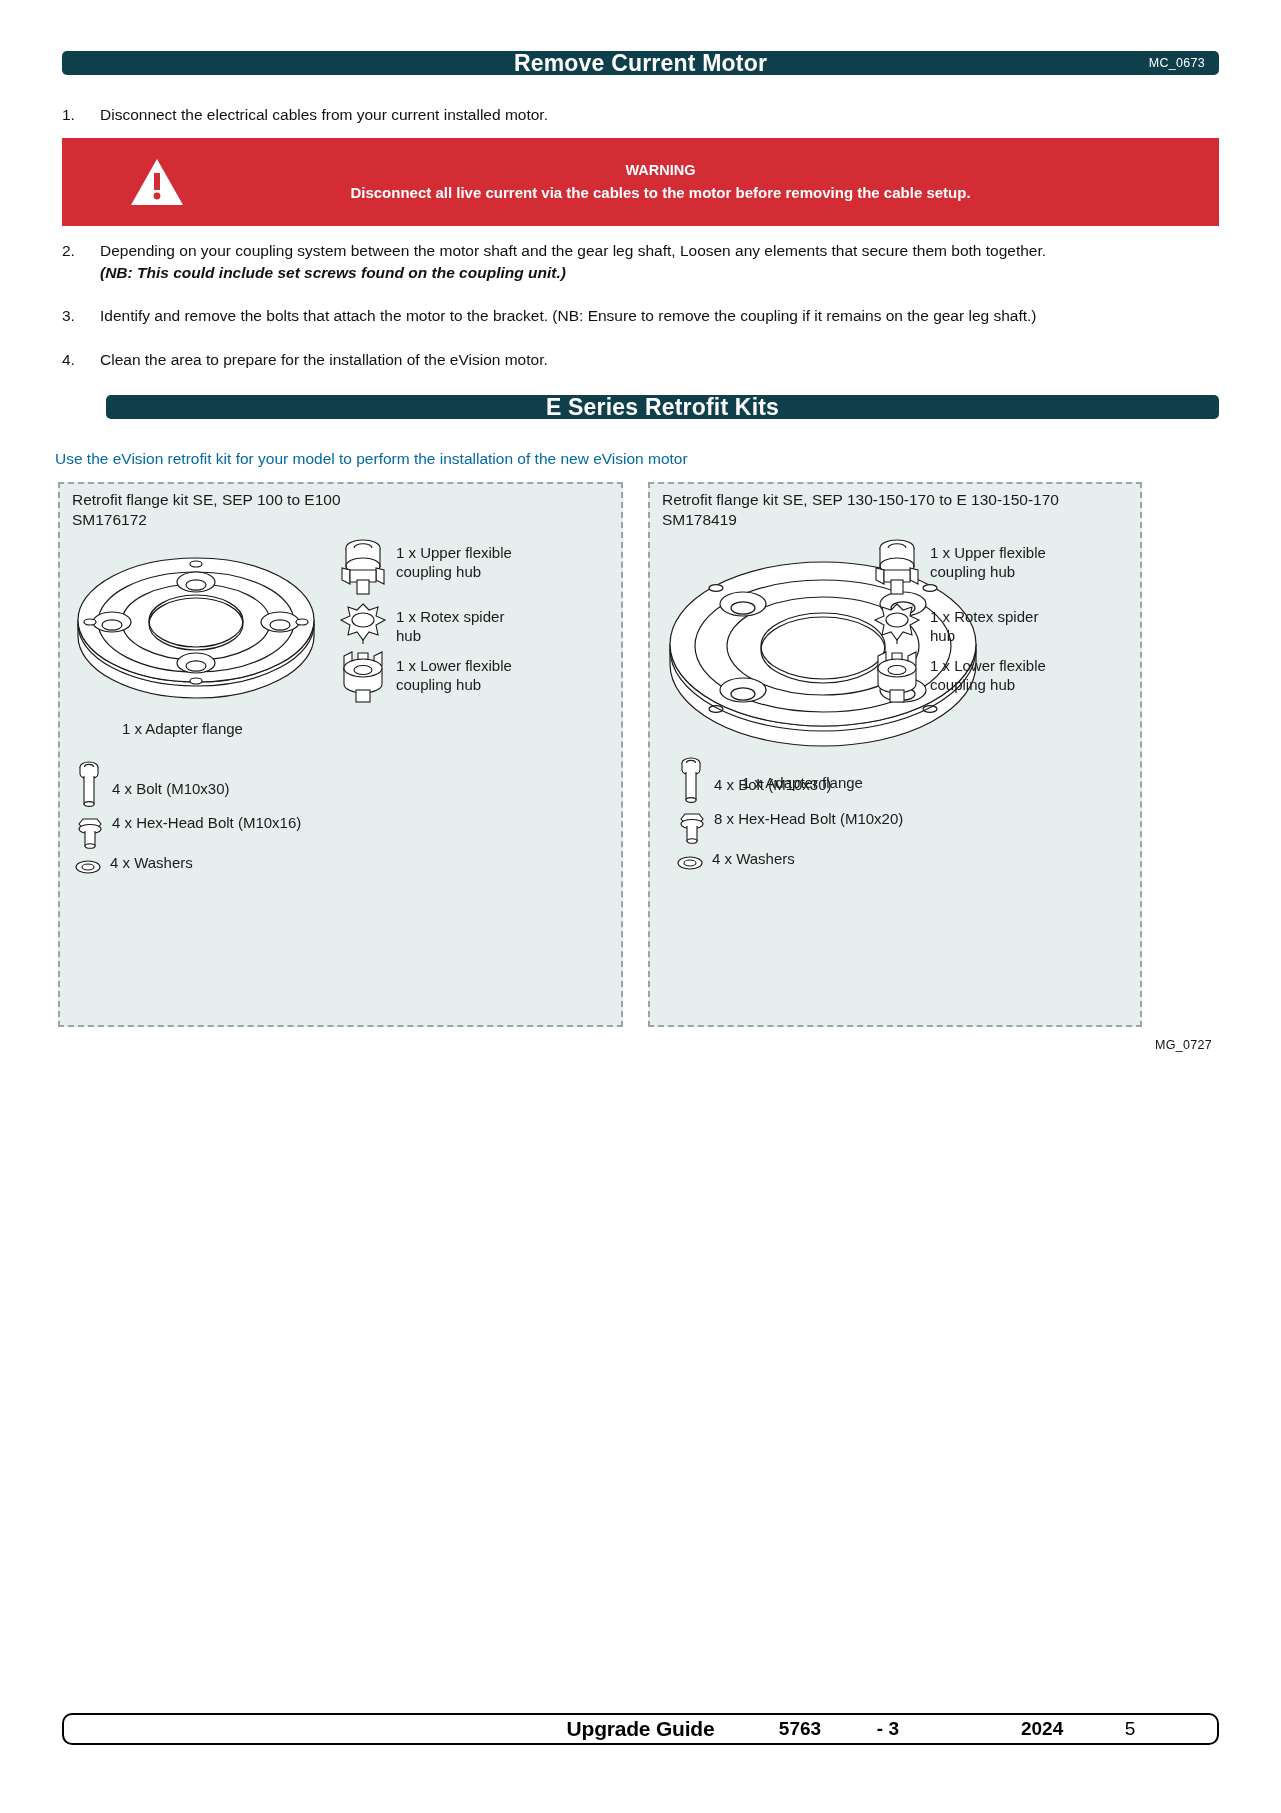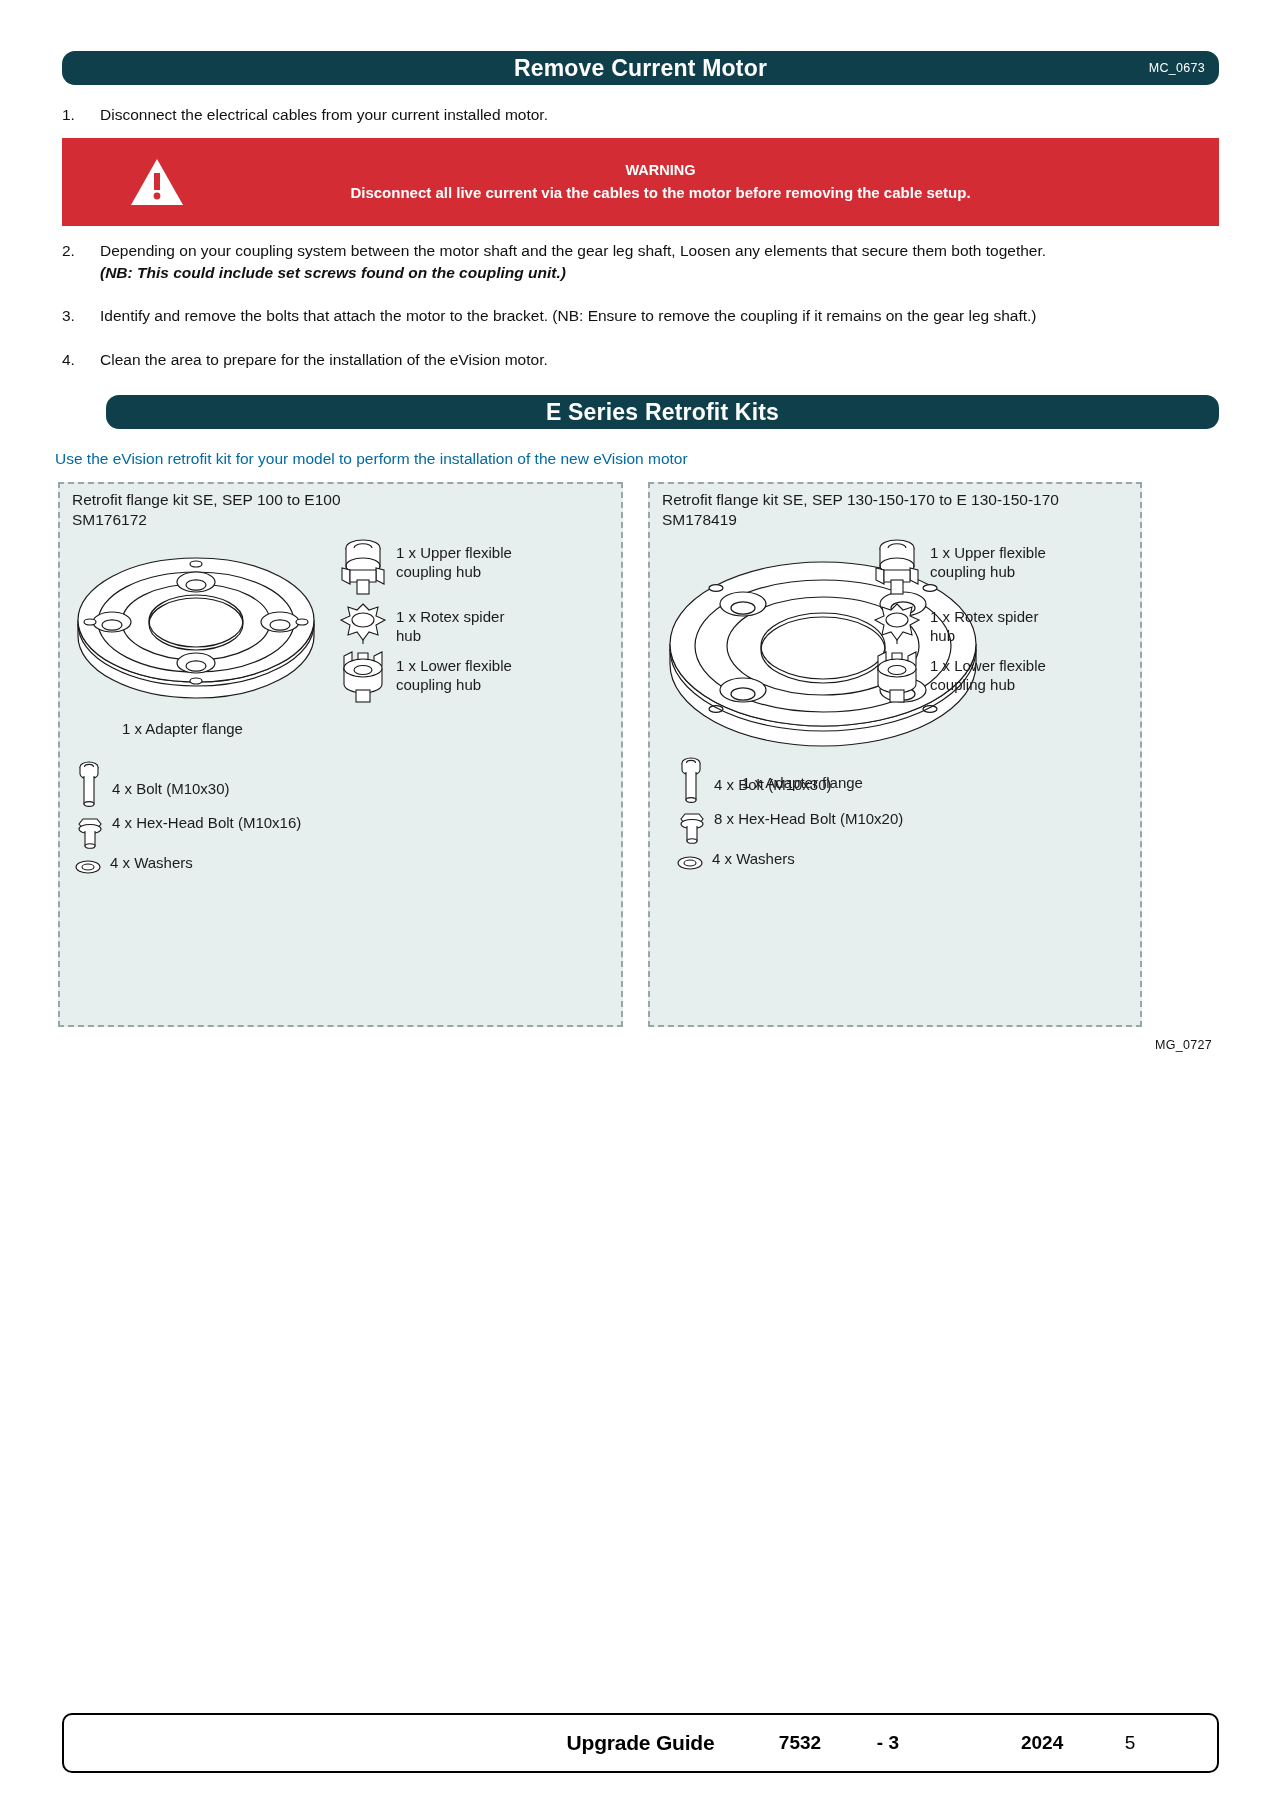--- a/index.html
+++ b/index.html
@@ -17,9 +17,9 @@
   .banner{
     position:absolute;
     left:62px;right:62px;
-    height:34px;
+    height:24px;
     background:#0e3f4b;
-    border-radius:13px;
+    border-radius:5px;
     display:flex;align-items:center;justify-content:center;
   }
   .banner-title{

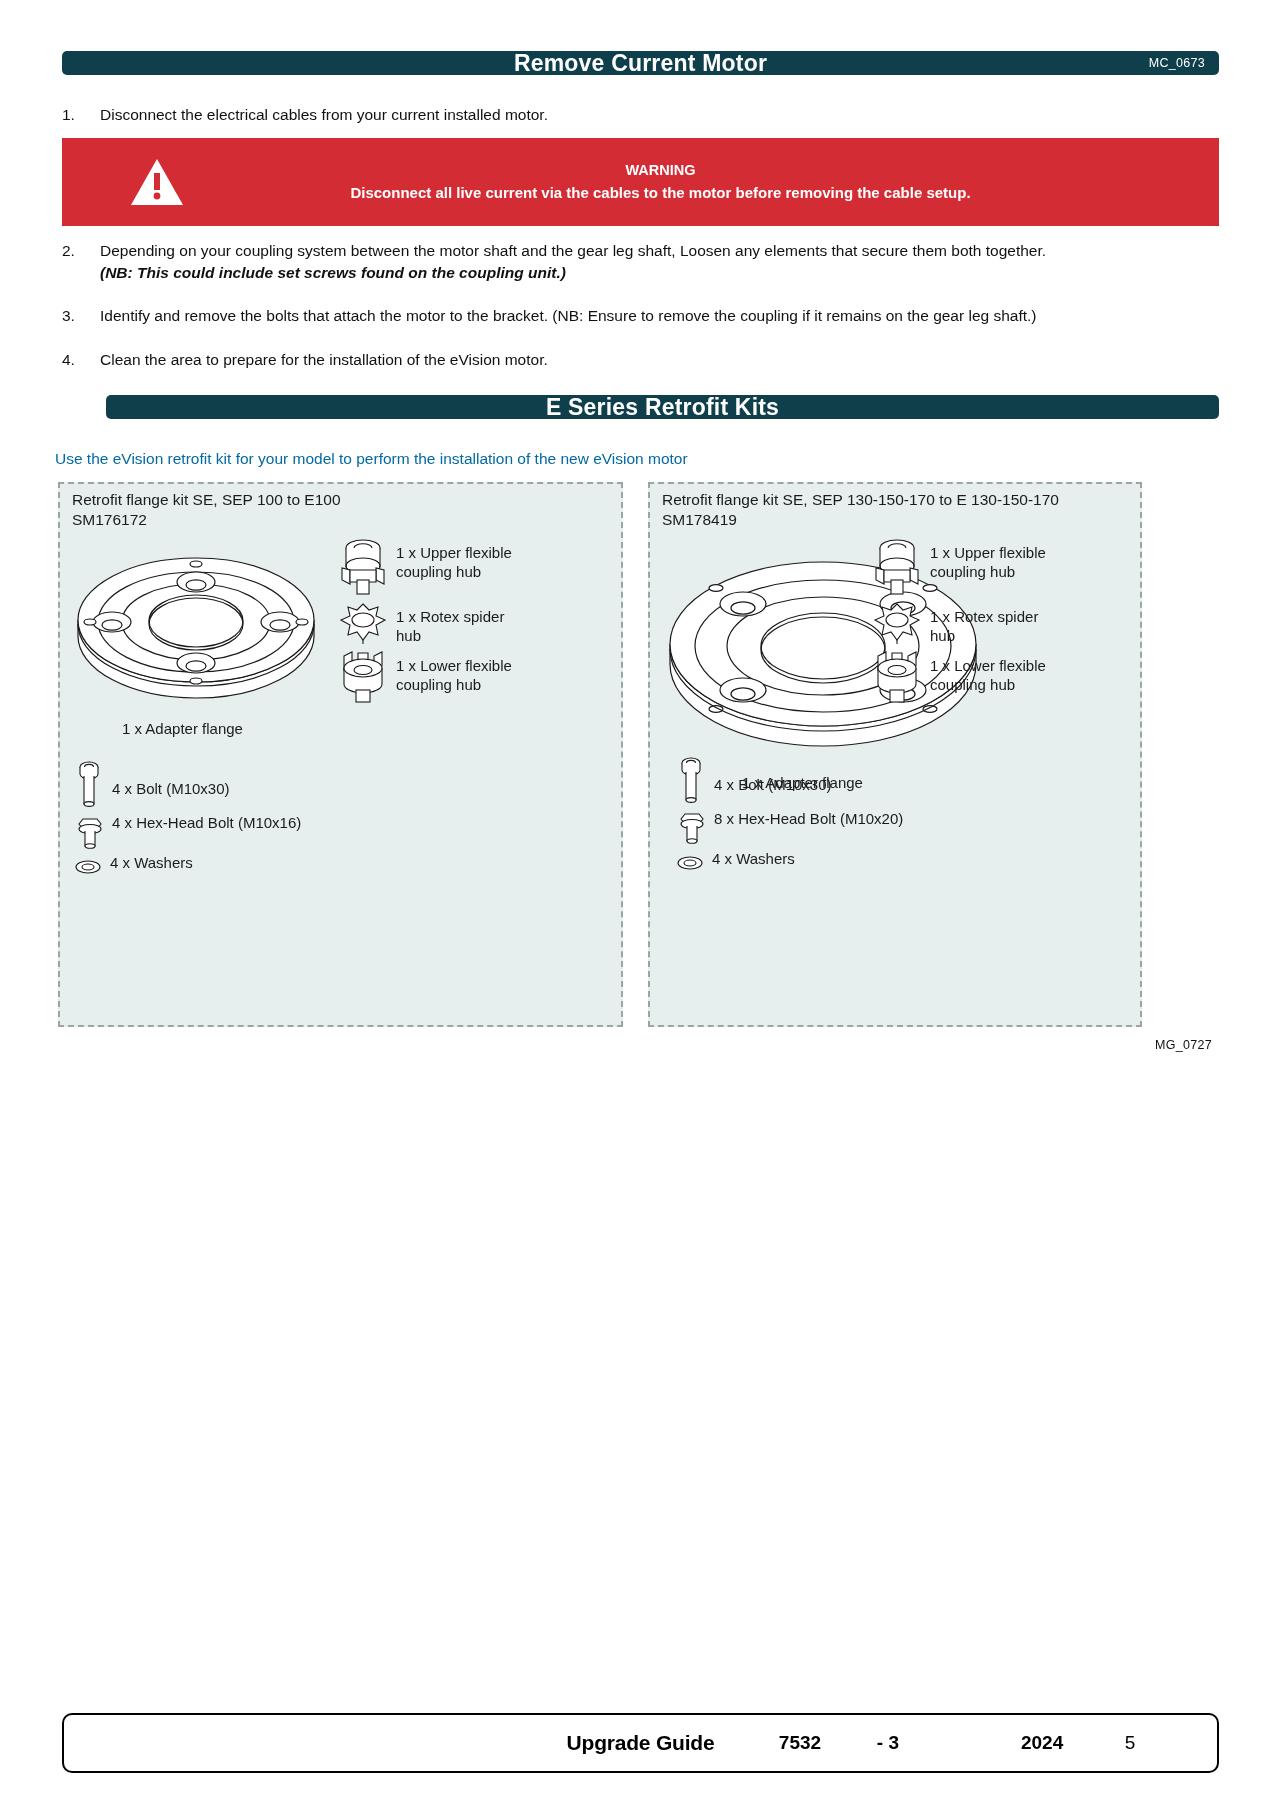--- a/index.html
+++ b/index.html
@@ -80,7 +80,7 @@
   
   .footer{
     position:absolute;left:62px;right:62px;
-    height:60px;
+    height:32px;
     border:2px solid #000;
     border-radius:10px;
     box-sizing:border-box;

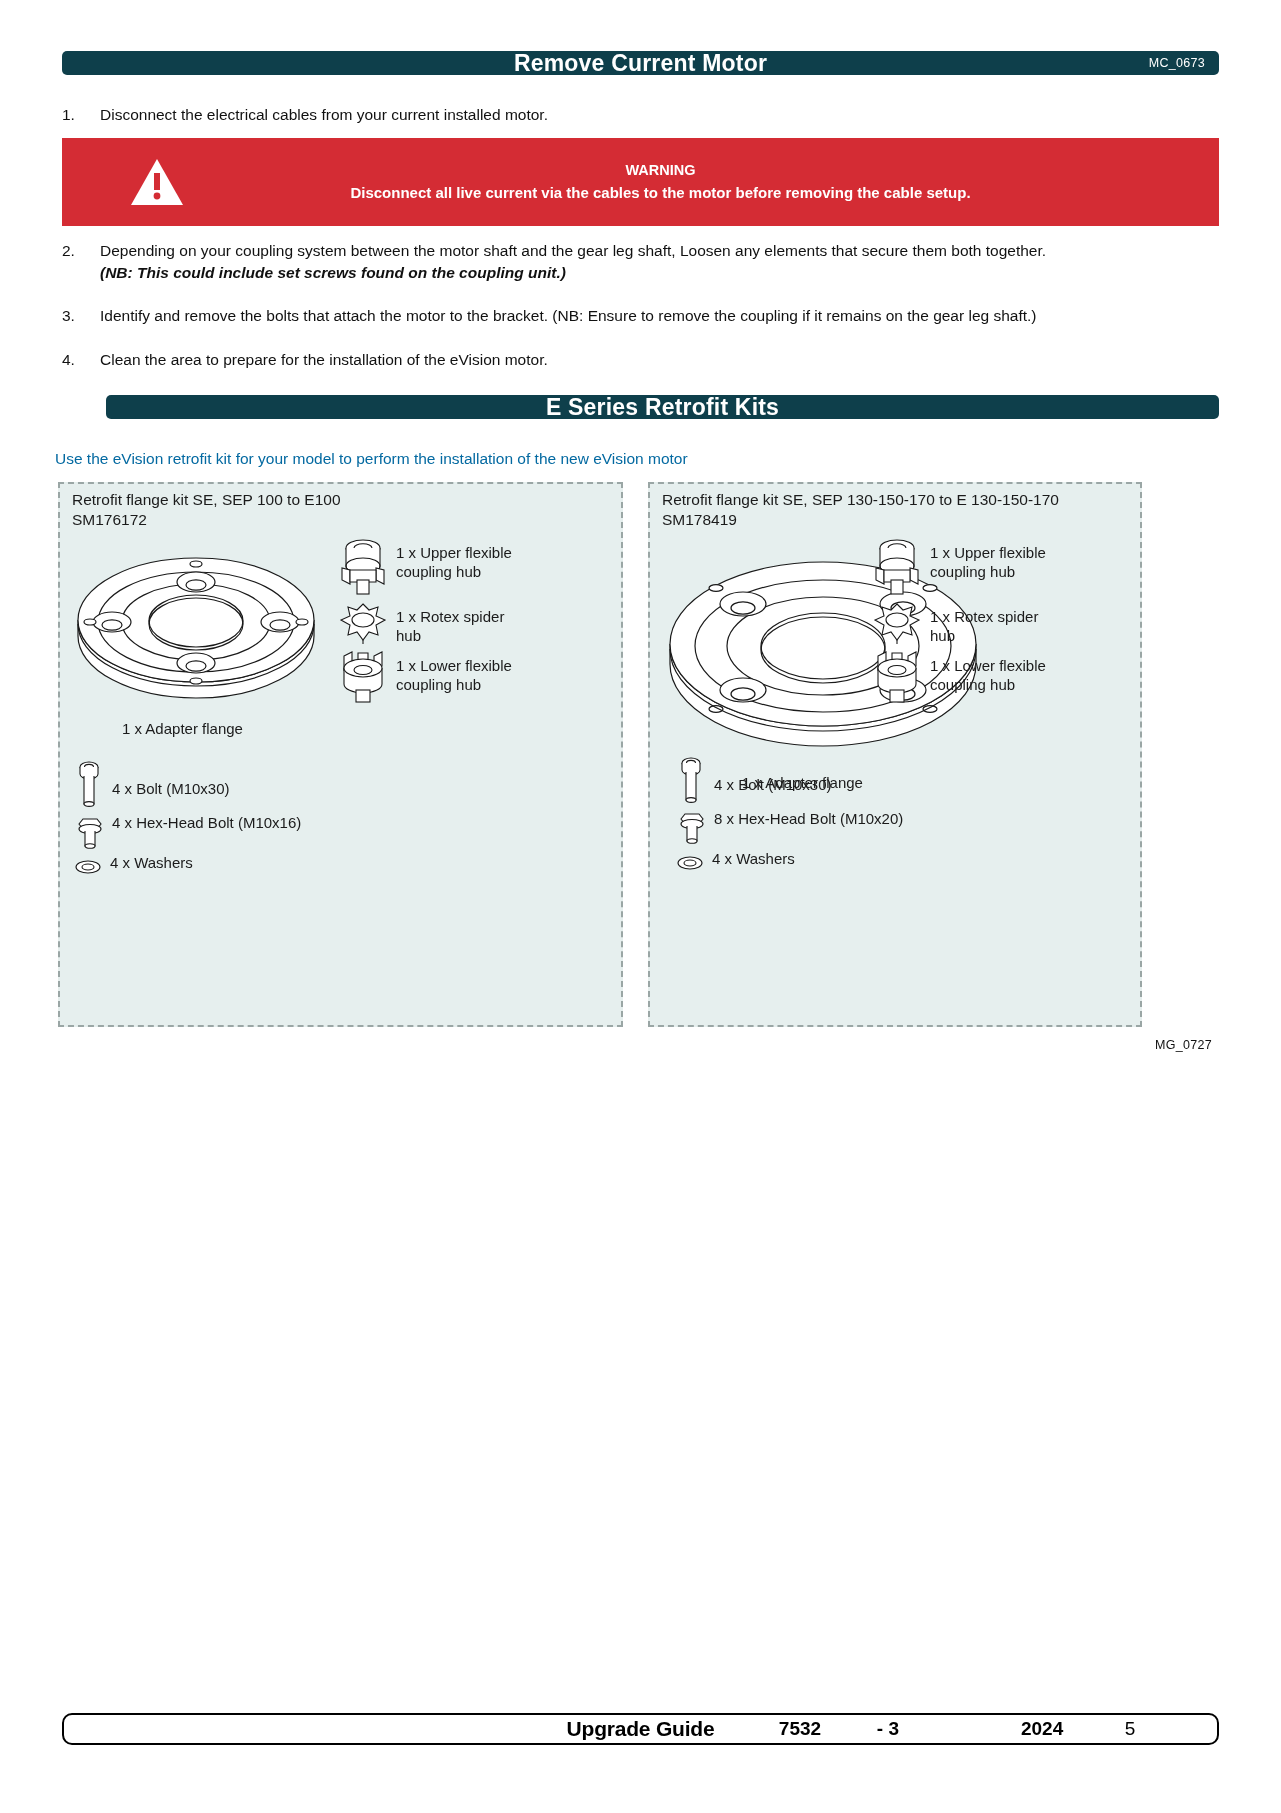--- a/index.html
+++ b/index.html
@@ -391,7 +391,7 @@
 
   <div class="footer" style="top:1713px;">
     <span class="f-title">Upgrade Guide</span>
-    <span class="f-doc">7532</span>
+    <span class="f-doc">5763</span>
     <span class="f-rev">- 3</span>
     <span class="f-year">2024</span>
     <span class="f-page">5</span>

